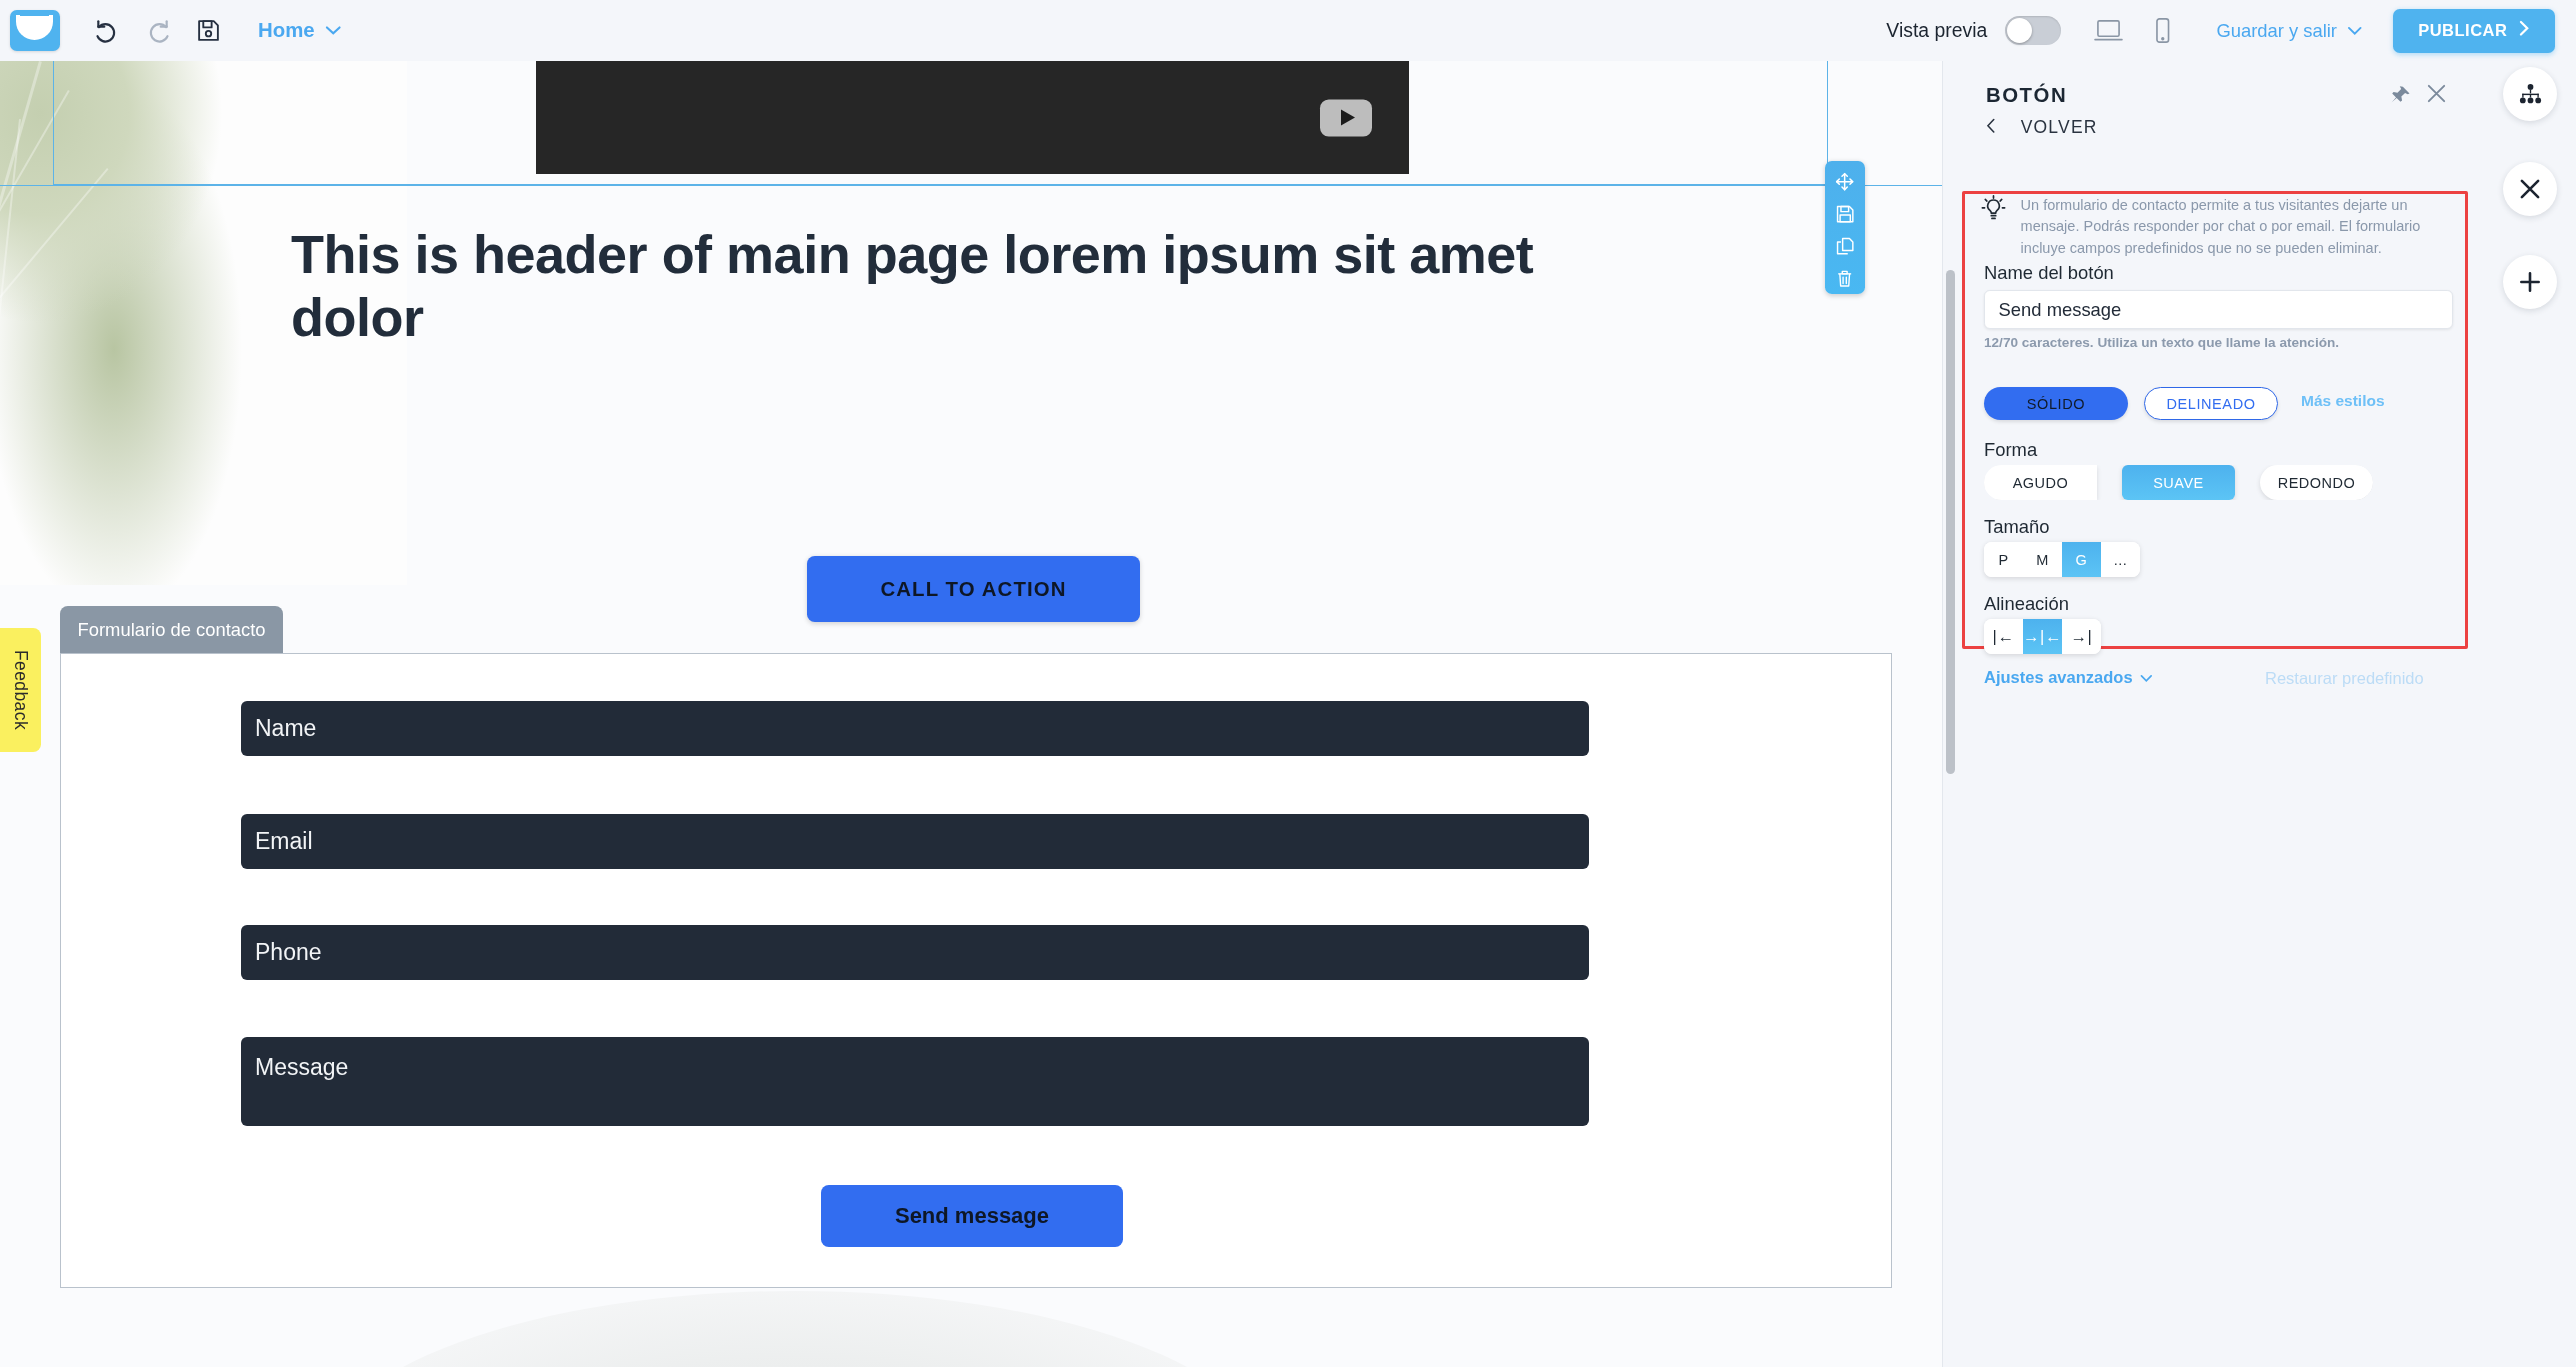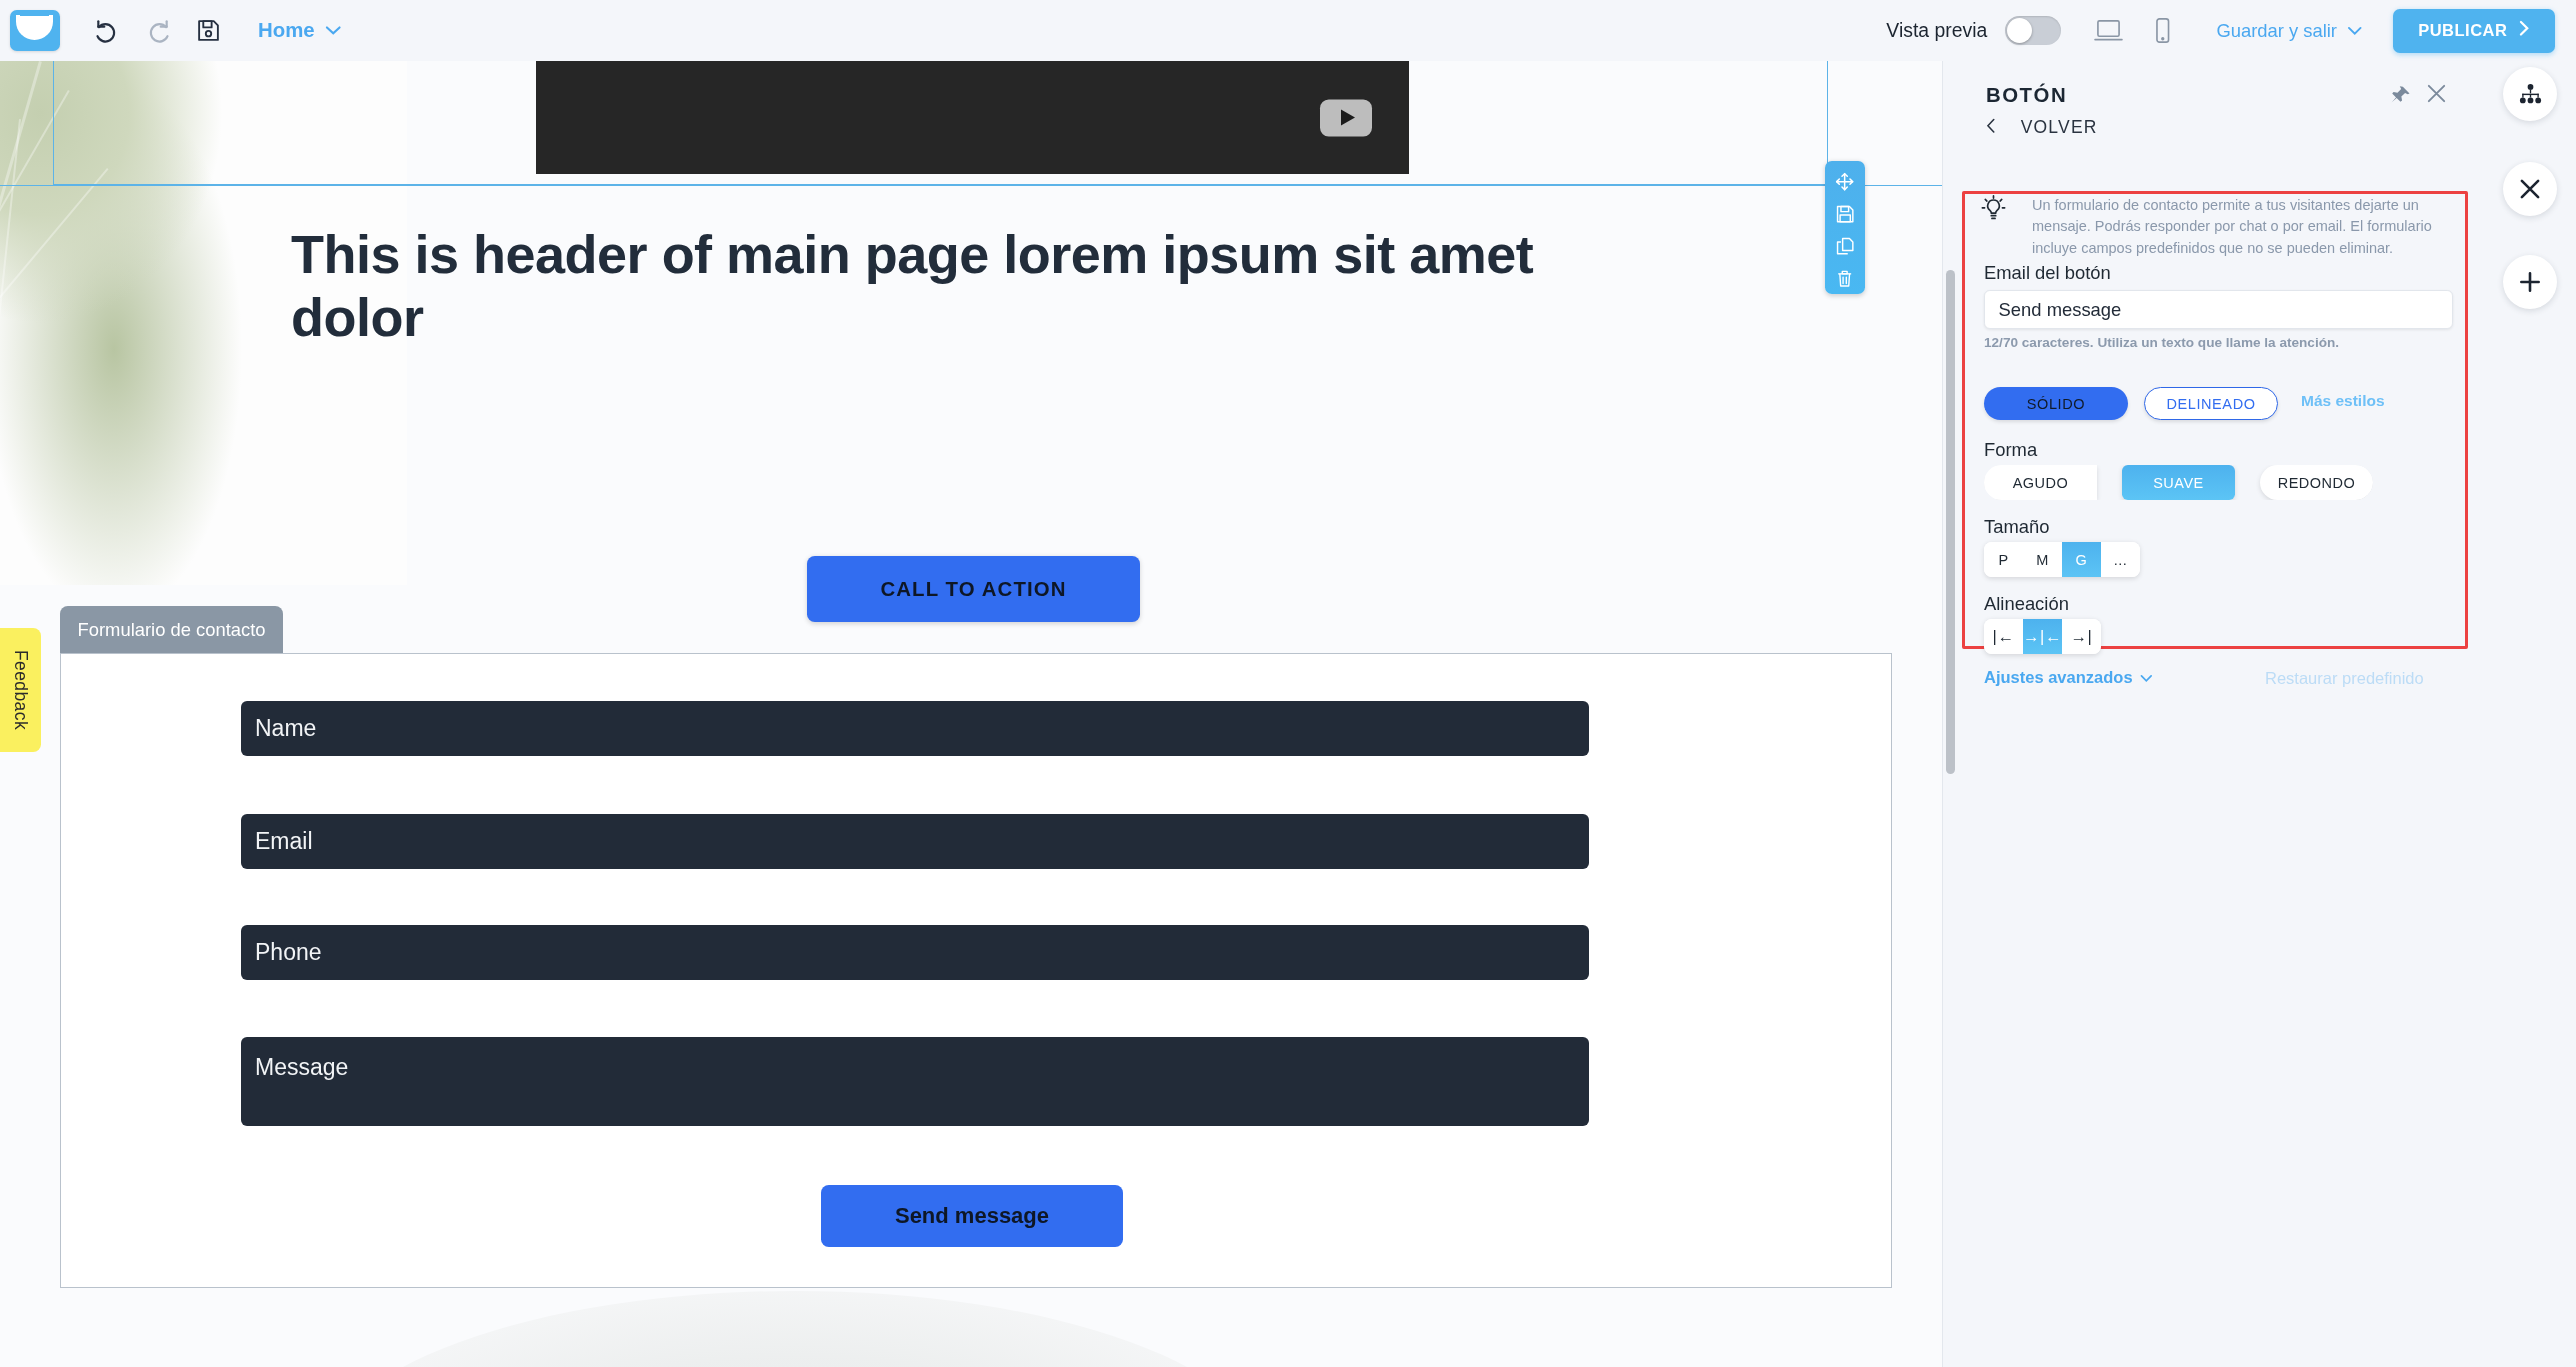--- a/index.html
+++ b/index.html
@@ -335,7 +335,7 @@
   #hint-row {
     position: absolute; left: 37px; top: 134px;
     width: 490px;
-    display: flex; gap: 13.6px; justify-content: space-between;
+    display: flex; gap: 13.6px;
   }
   #hint-text {
     font-size: 14.5px; line-height: 1.48;

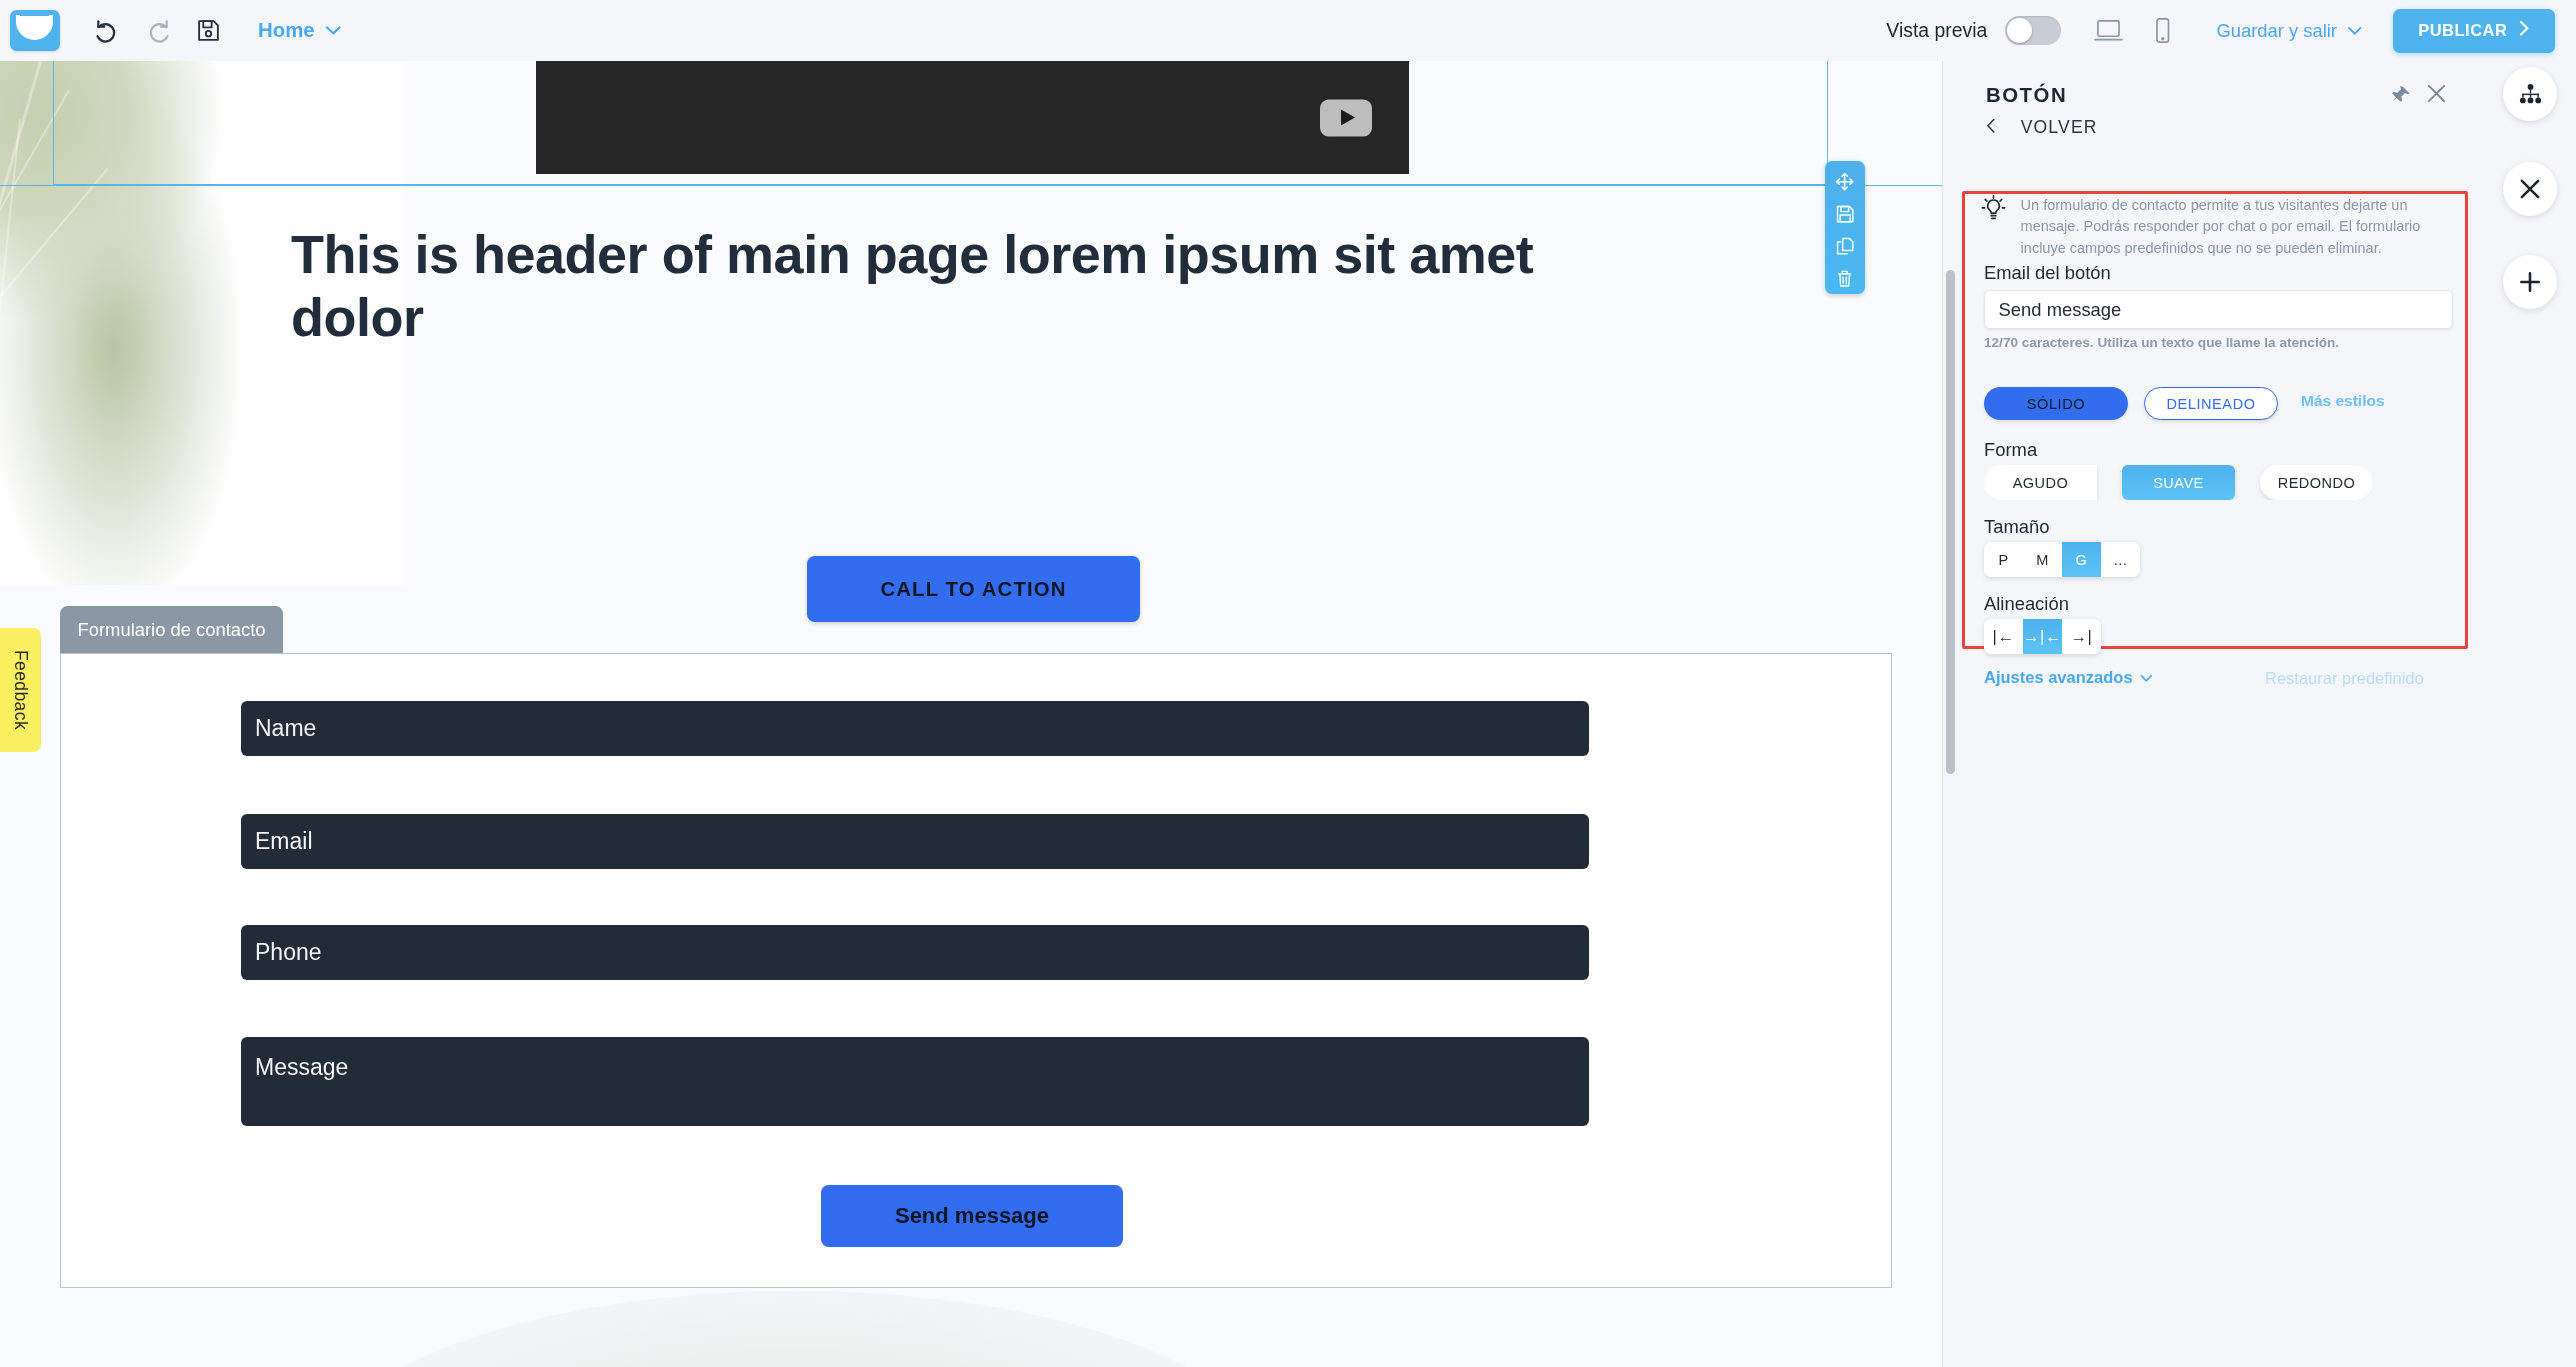--- a/index.html
+++ b/index.html
@@ -674,7 +674,7 @@
 
   <div id="settings-card"></div>
 
-  <div class="sec-label" id="txt-label">Email del botón</div>
+  <div class="sec-label" id="txt-label">Name del botón</div>
   <input id="btn-text-input" type="text" value="Send message" style="">
   <div id="char-counter">12/70 caracteres. Utiliza un texto que llame la atención.</div>
 

